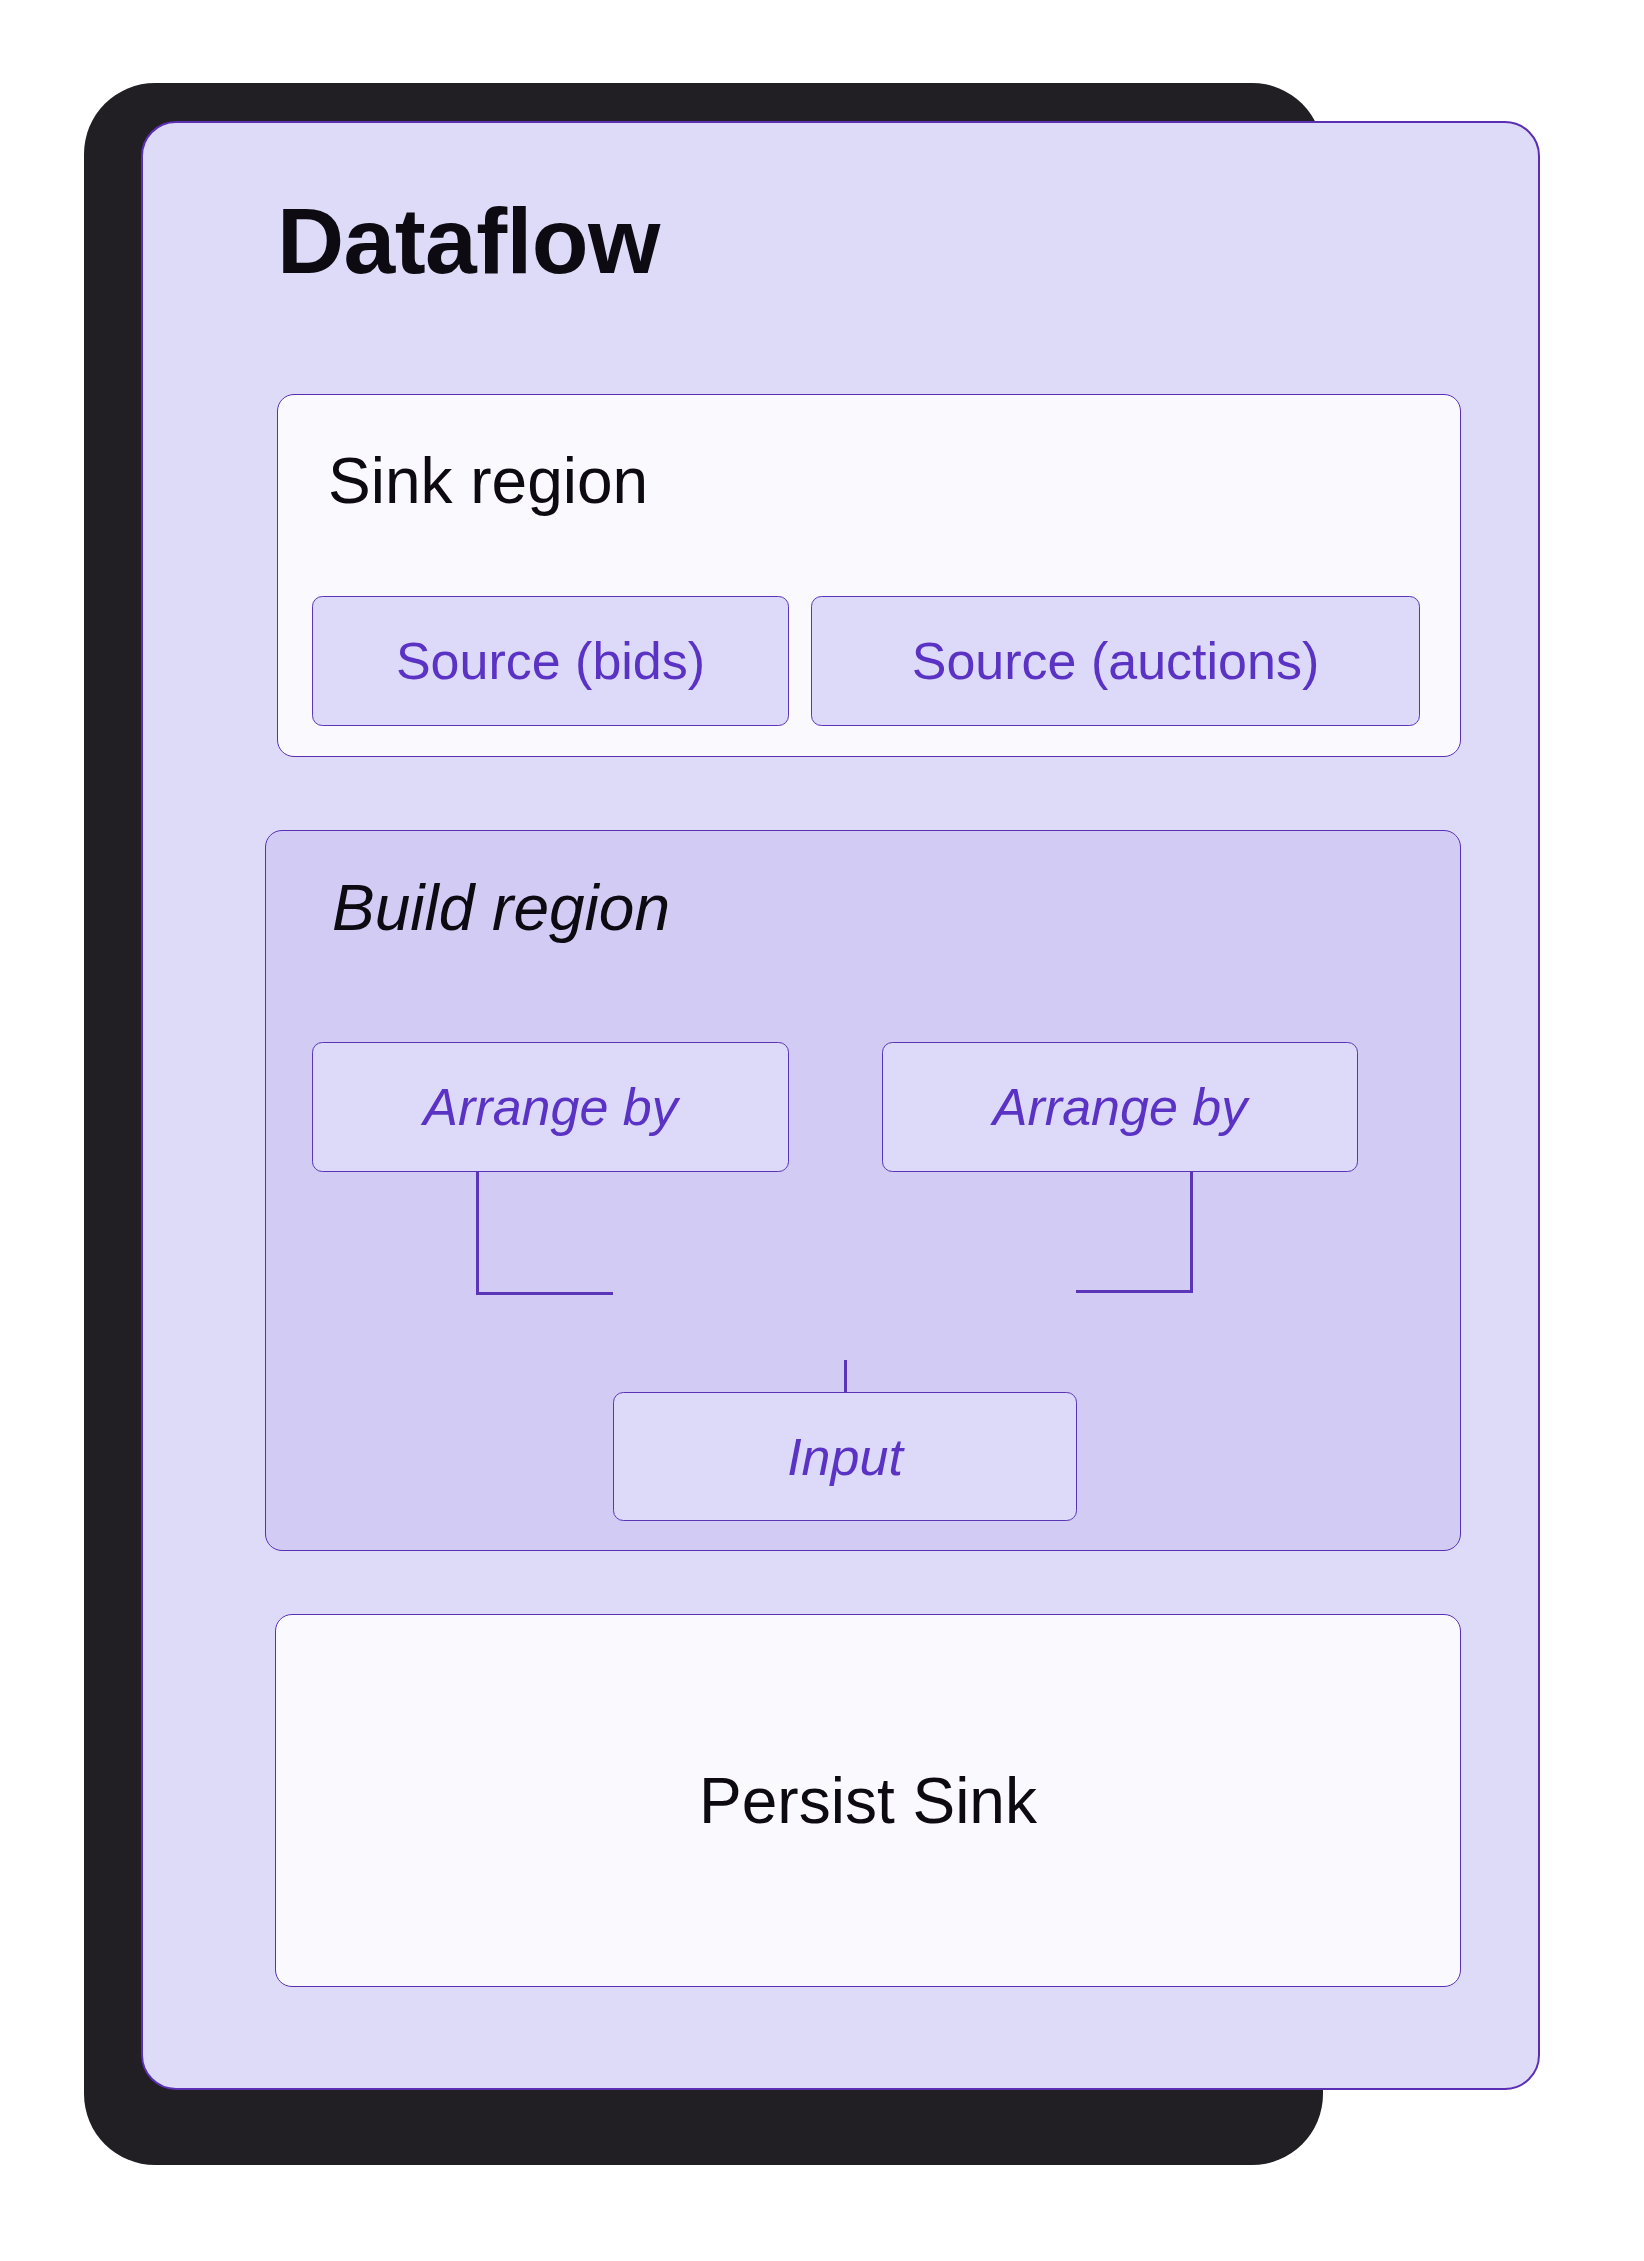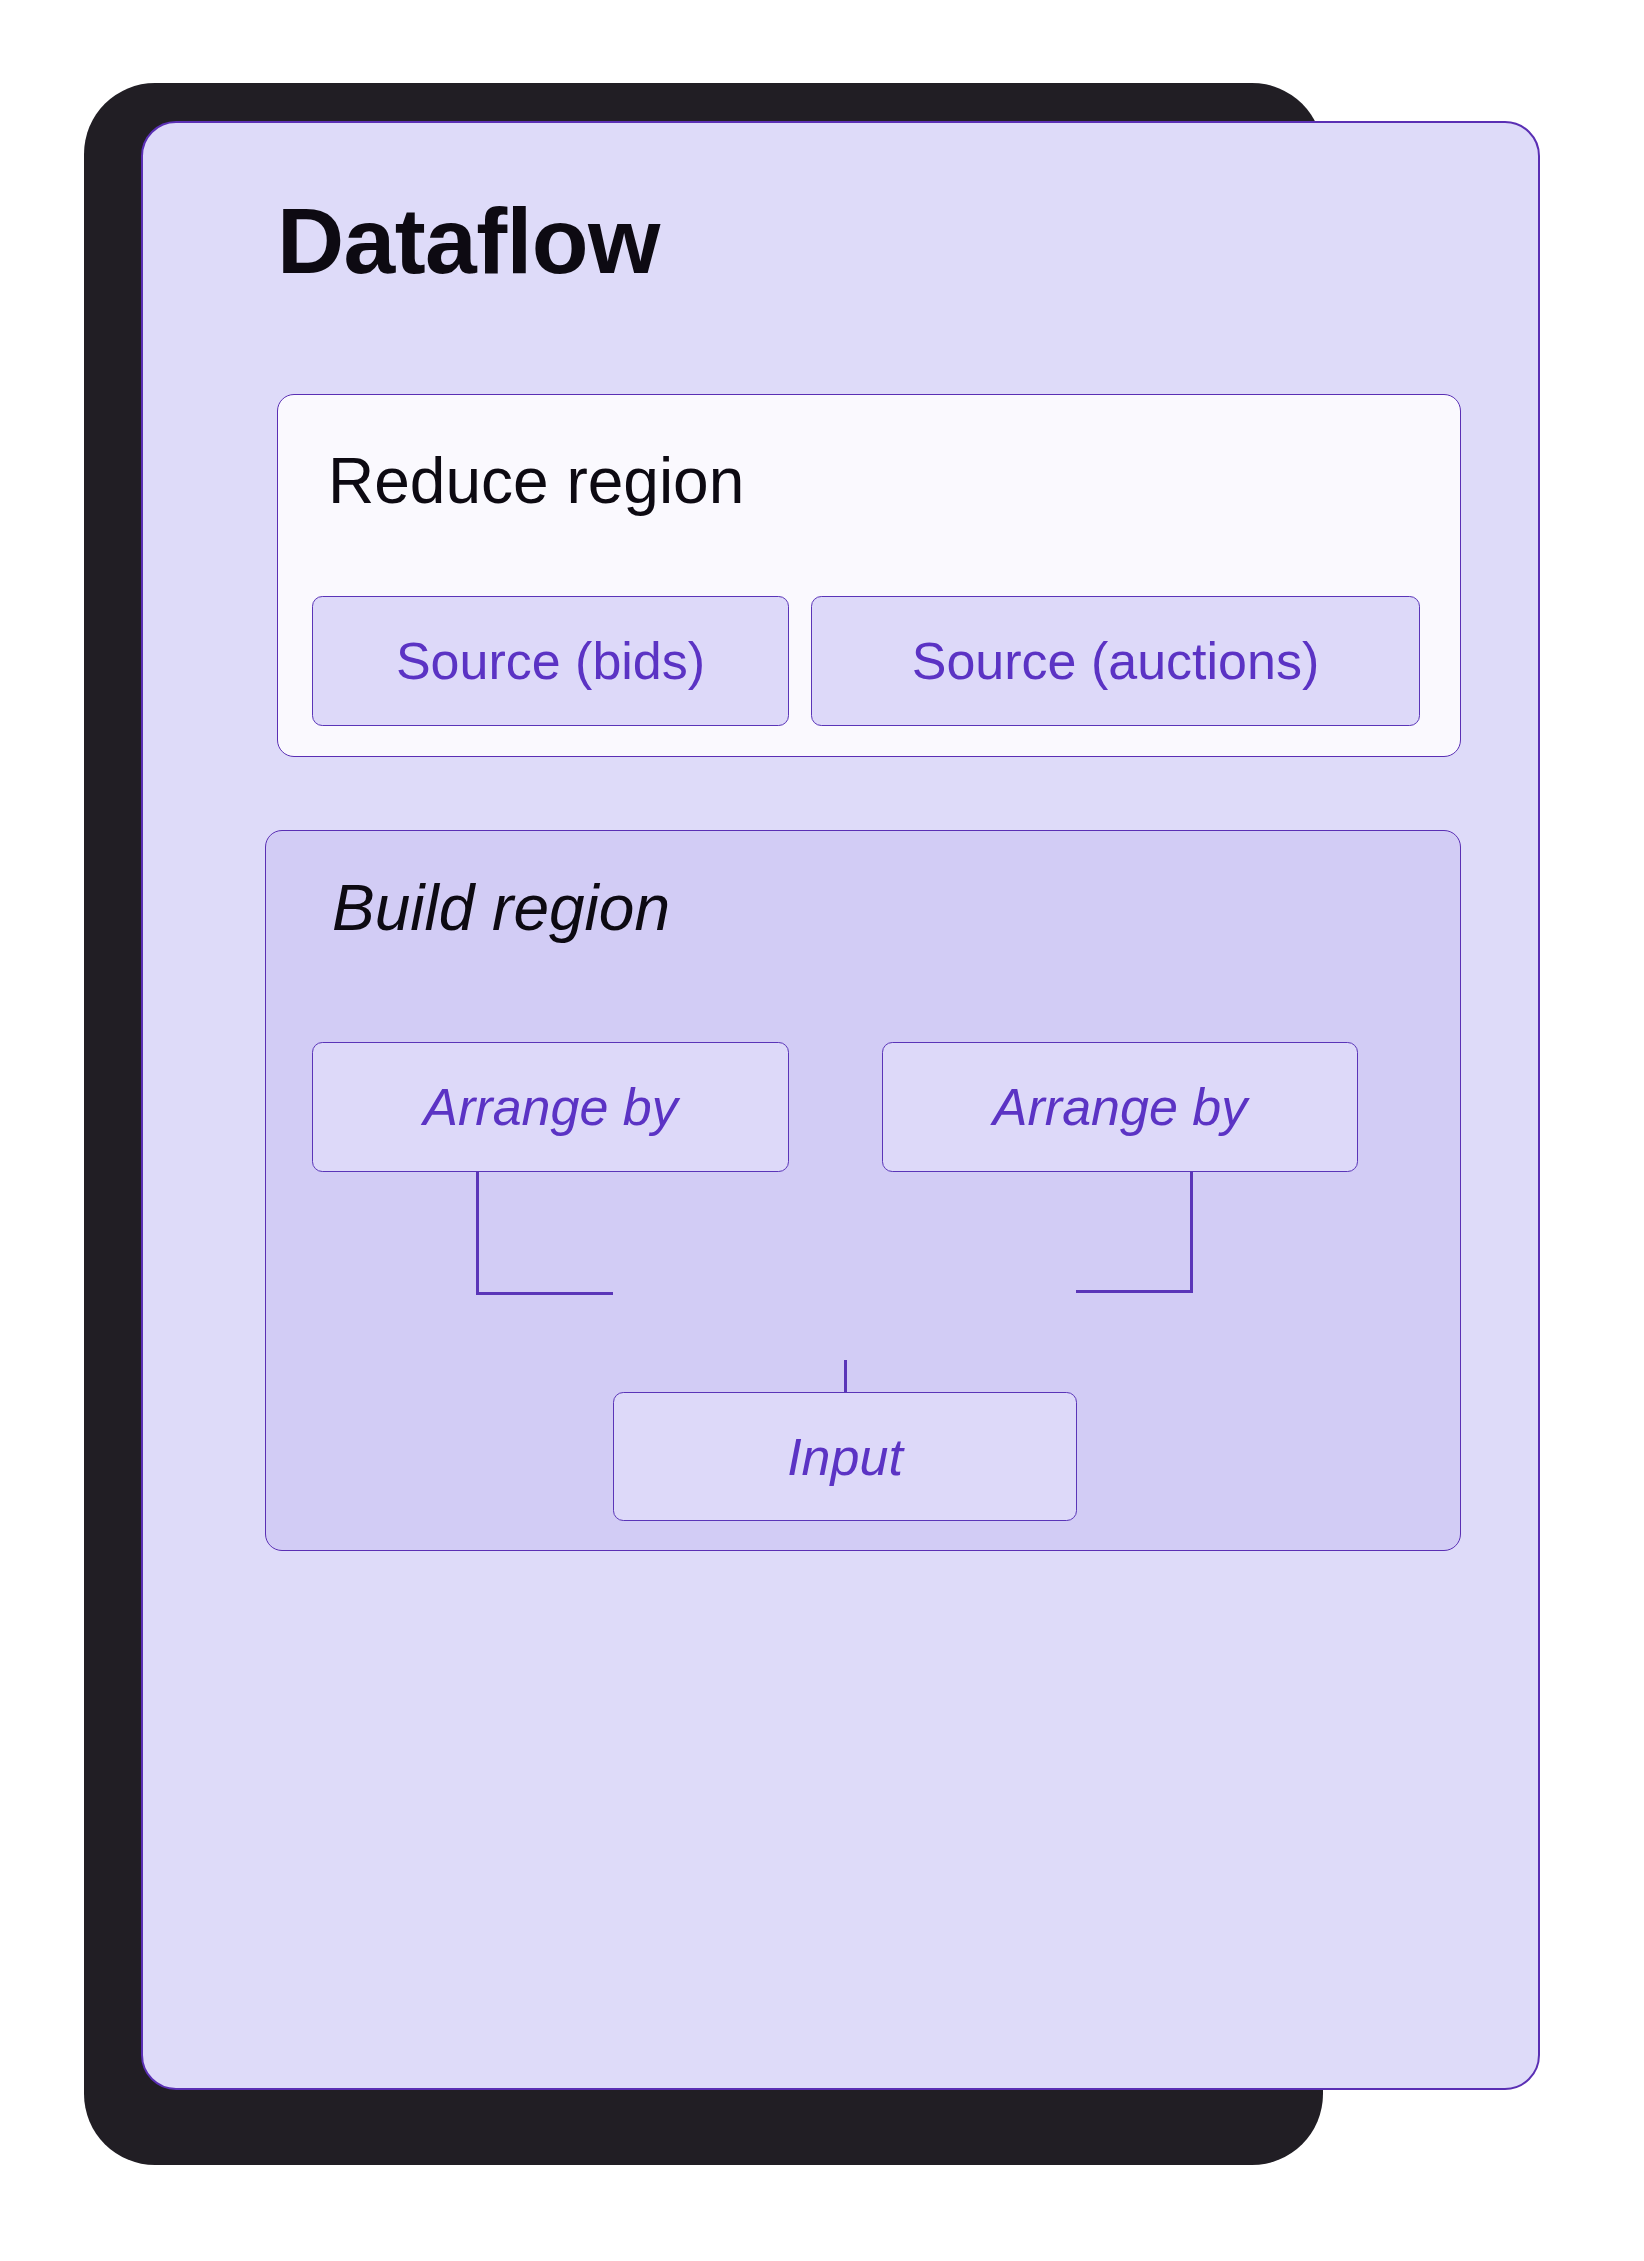--- a/index.html
+++ b/index.html
@@ -101,7 +101,7 @@
       <div class="title">Dataflow</div>
 
       <section class="region region-input">
-        <div class="region-label" style="left:50px; top:54px;">Reduce region</div>
+        <div class="region-label" style="left:50px; top:54px;">Sink region</div>
         <div class="node node-bids">Source (bids)</div>
         <div class="node node-auctions">Source (auctions)</div>
       </section>

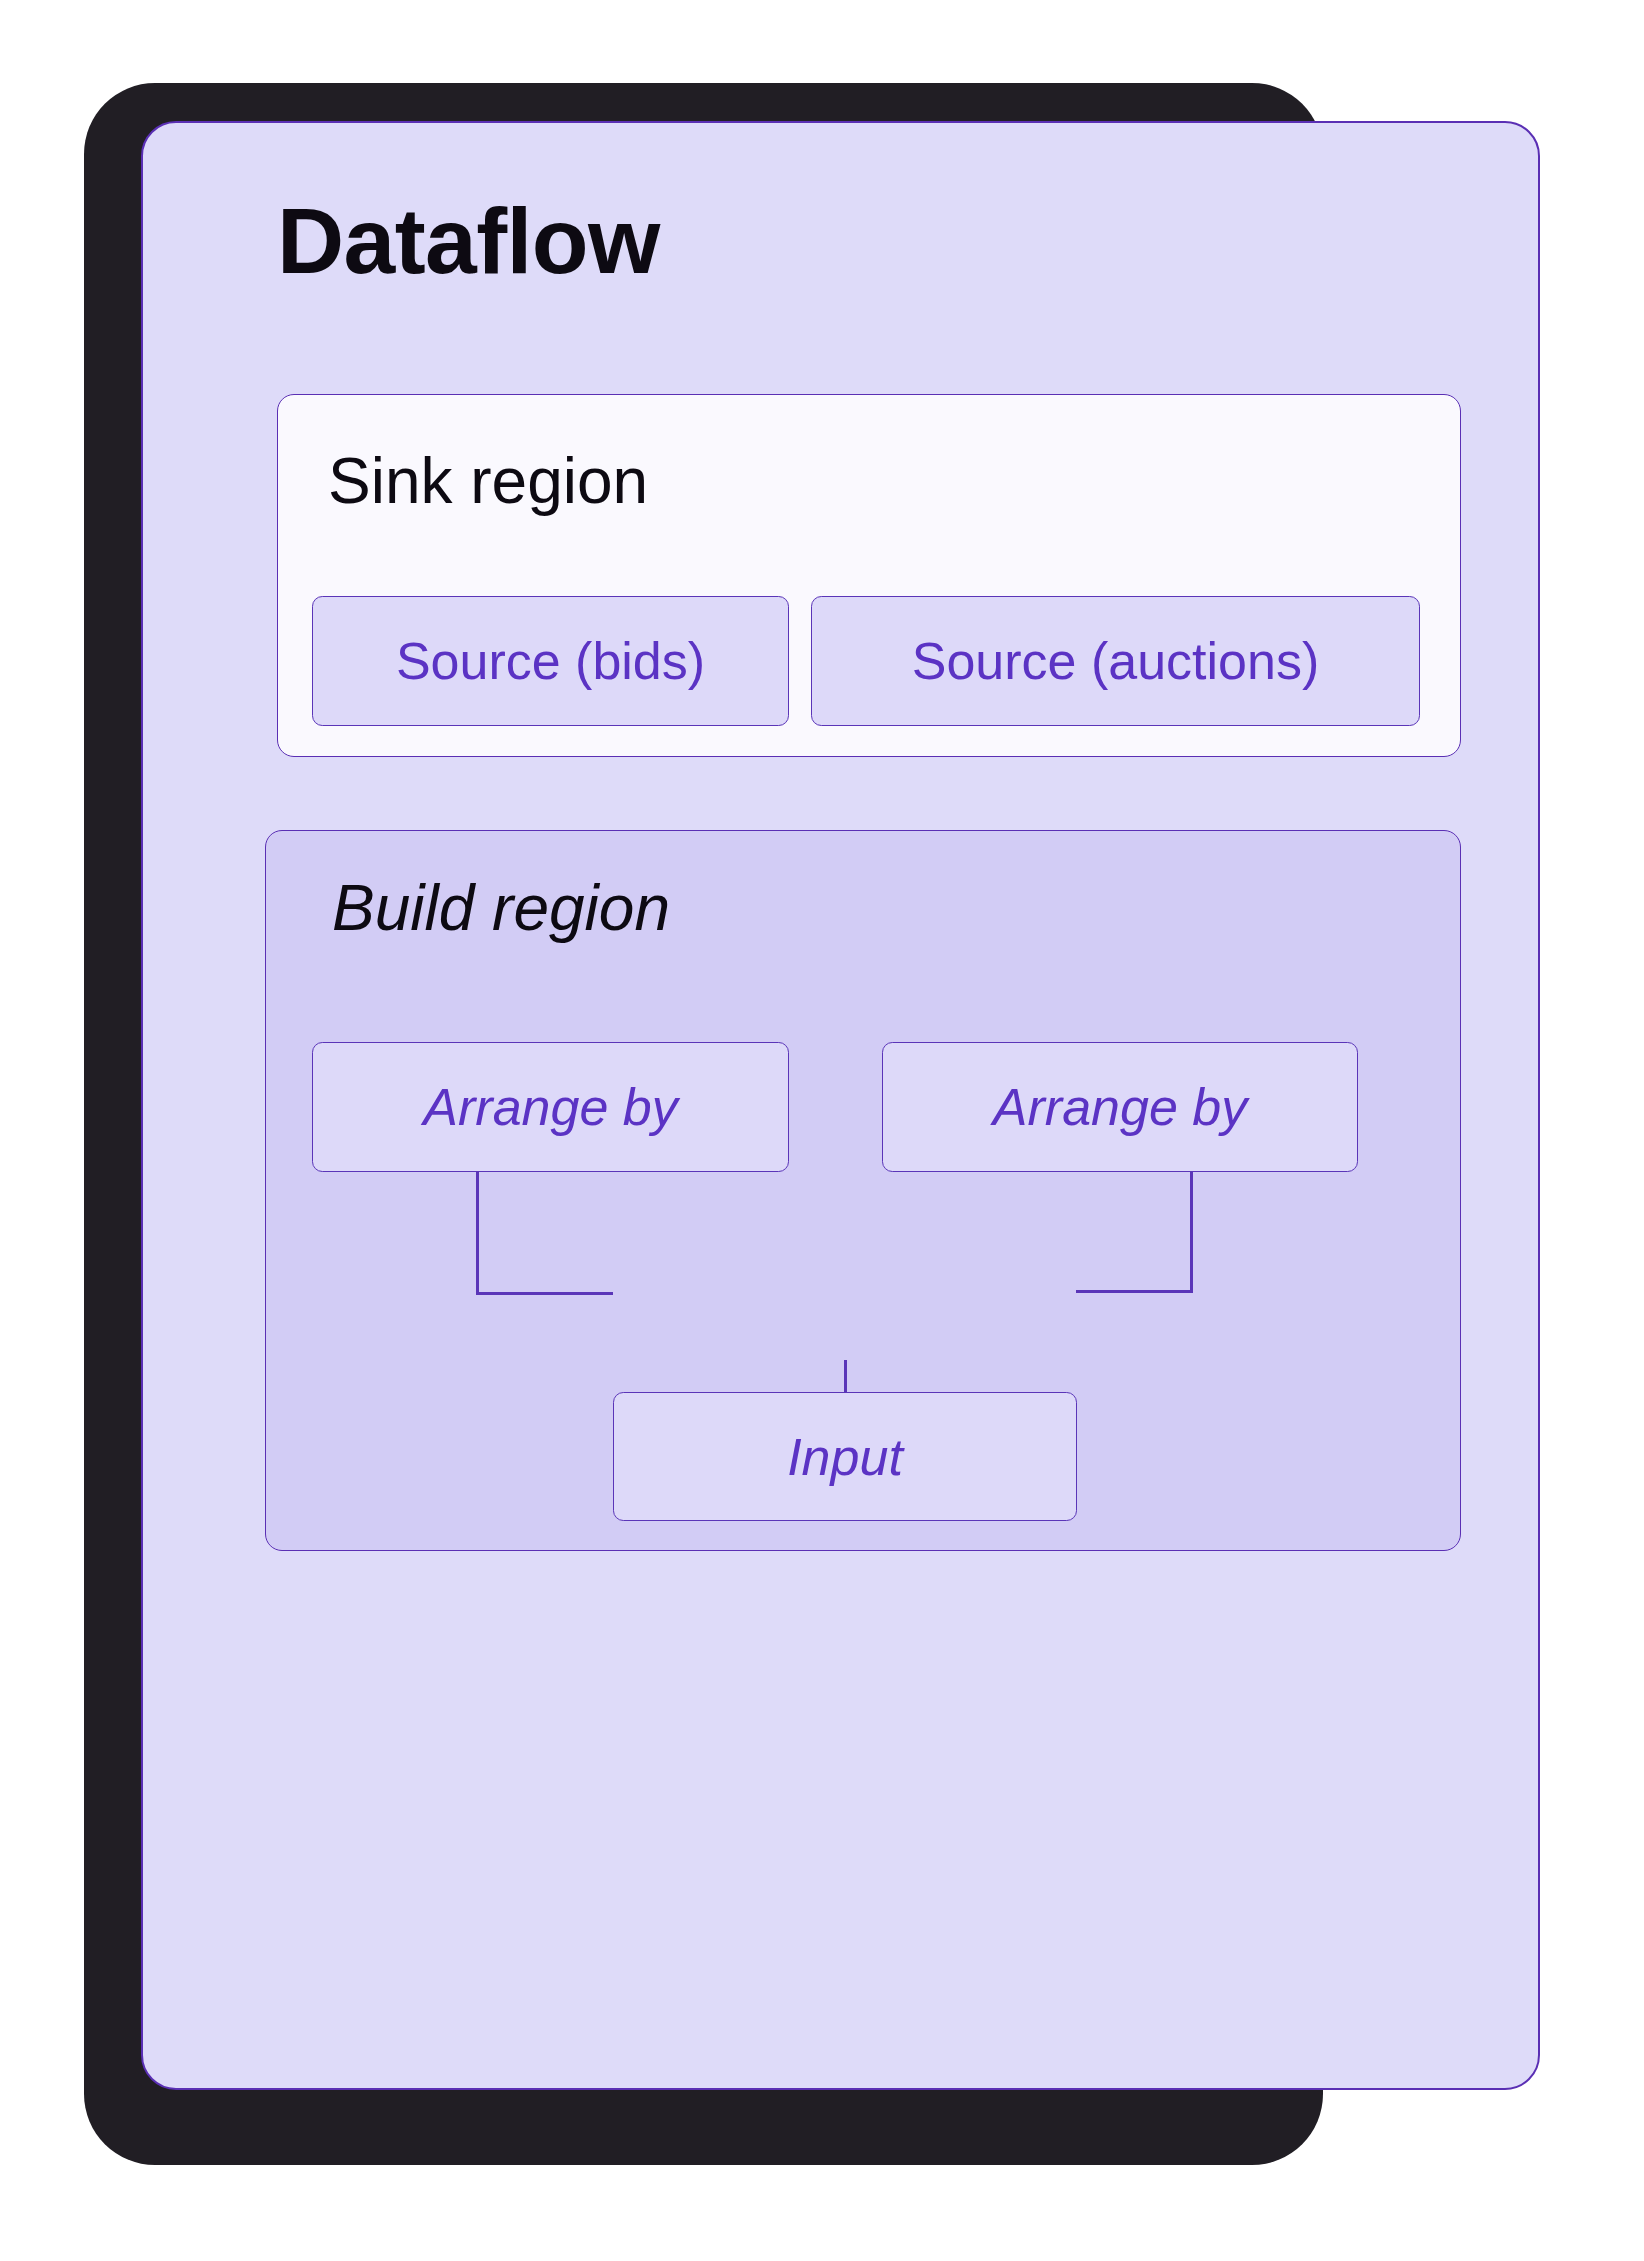--- a/index.html
+++ b/index.html
@@ -120,6 +120,9 @@
         <div class="node node-reduce">Input</div>
       </section>
 
+      <section class="region region-sink">
+        <div class="sink-label">Persist Sink</div>
+      </section>
 
     </div>
   </div>

